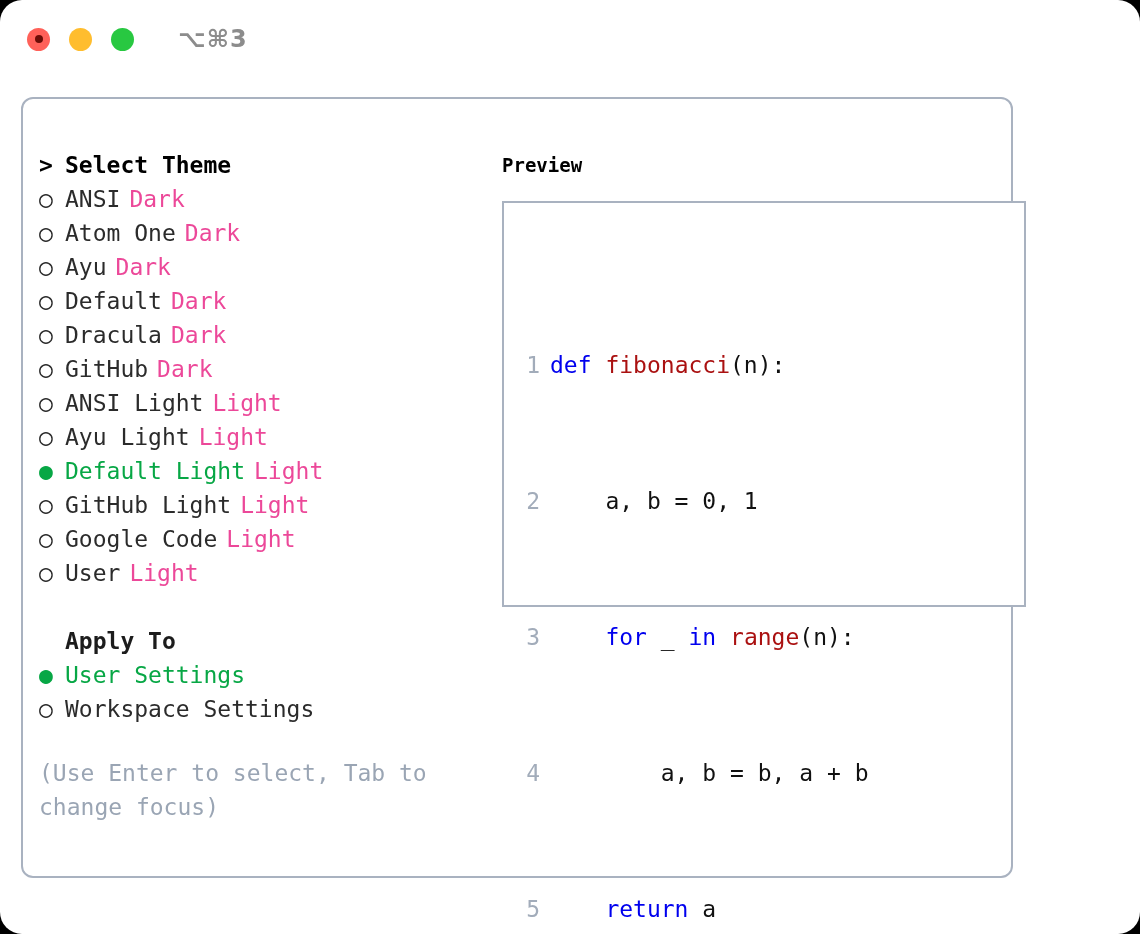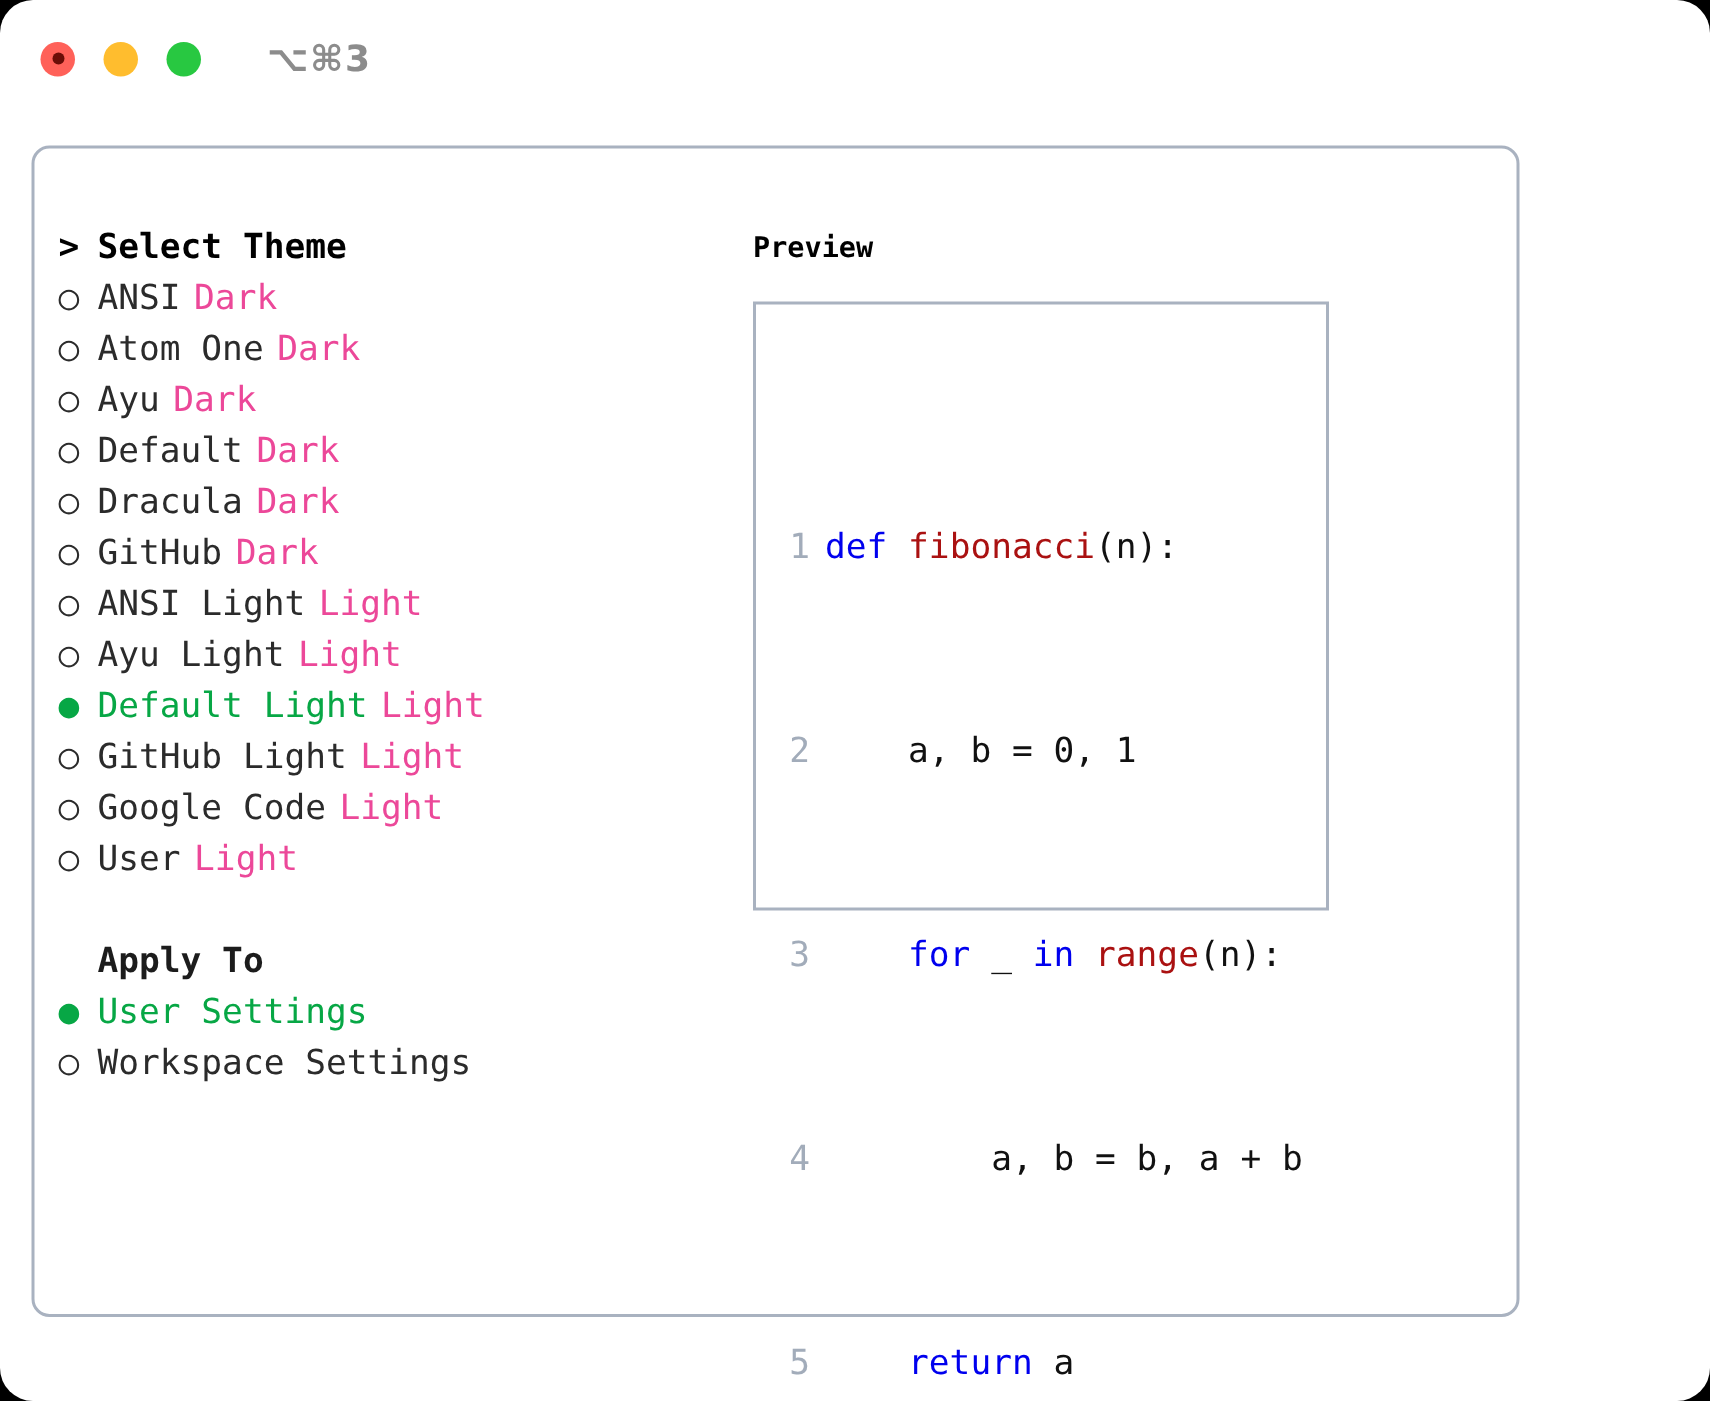--- a/index.html
+++ b/index.html
@@ -161,7 +161,7 @@
   }
   .preview-box {
     margin-top: 19px;
-    width: 384px;
+    width: 524px;
     height: 406px;
     border: 2px solid #a9b2c0;
     box-sizing: border-box;

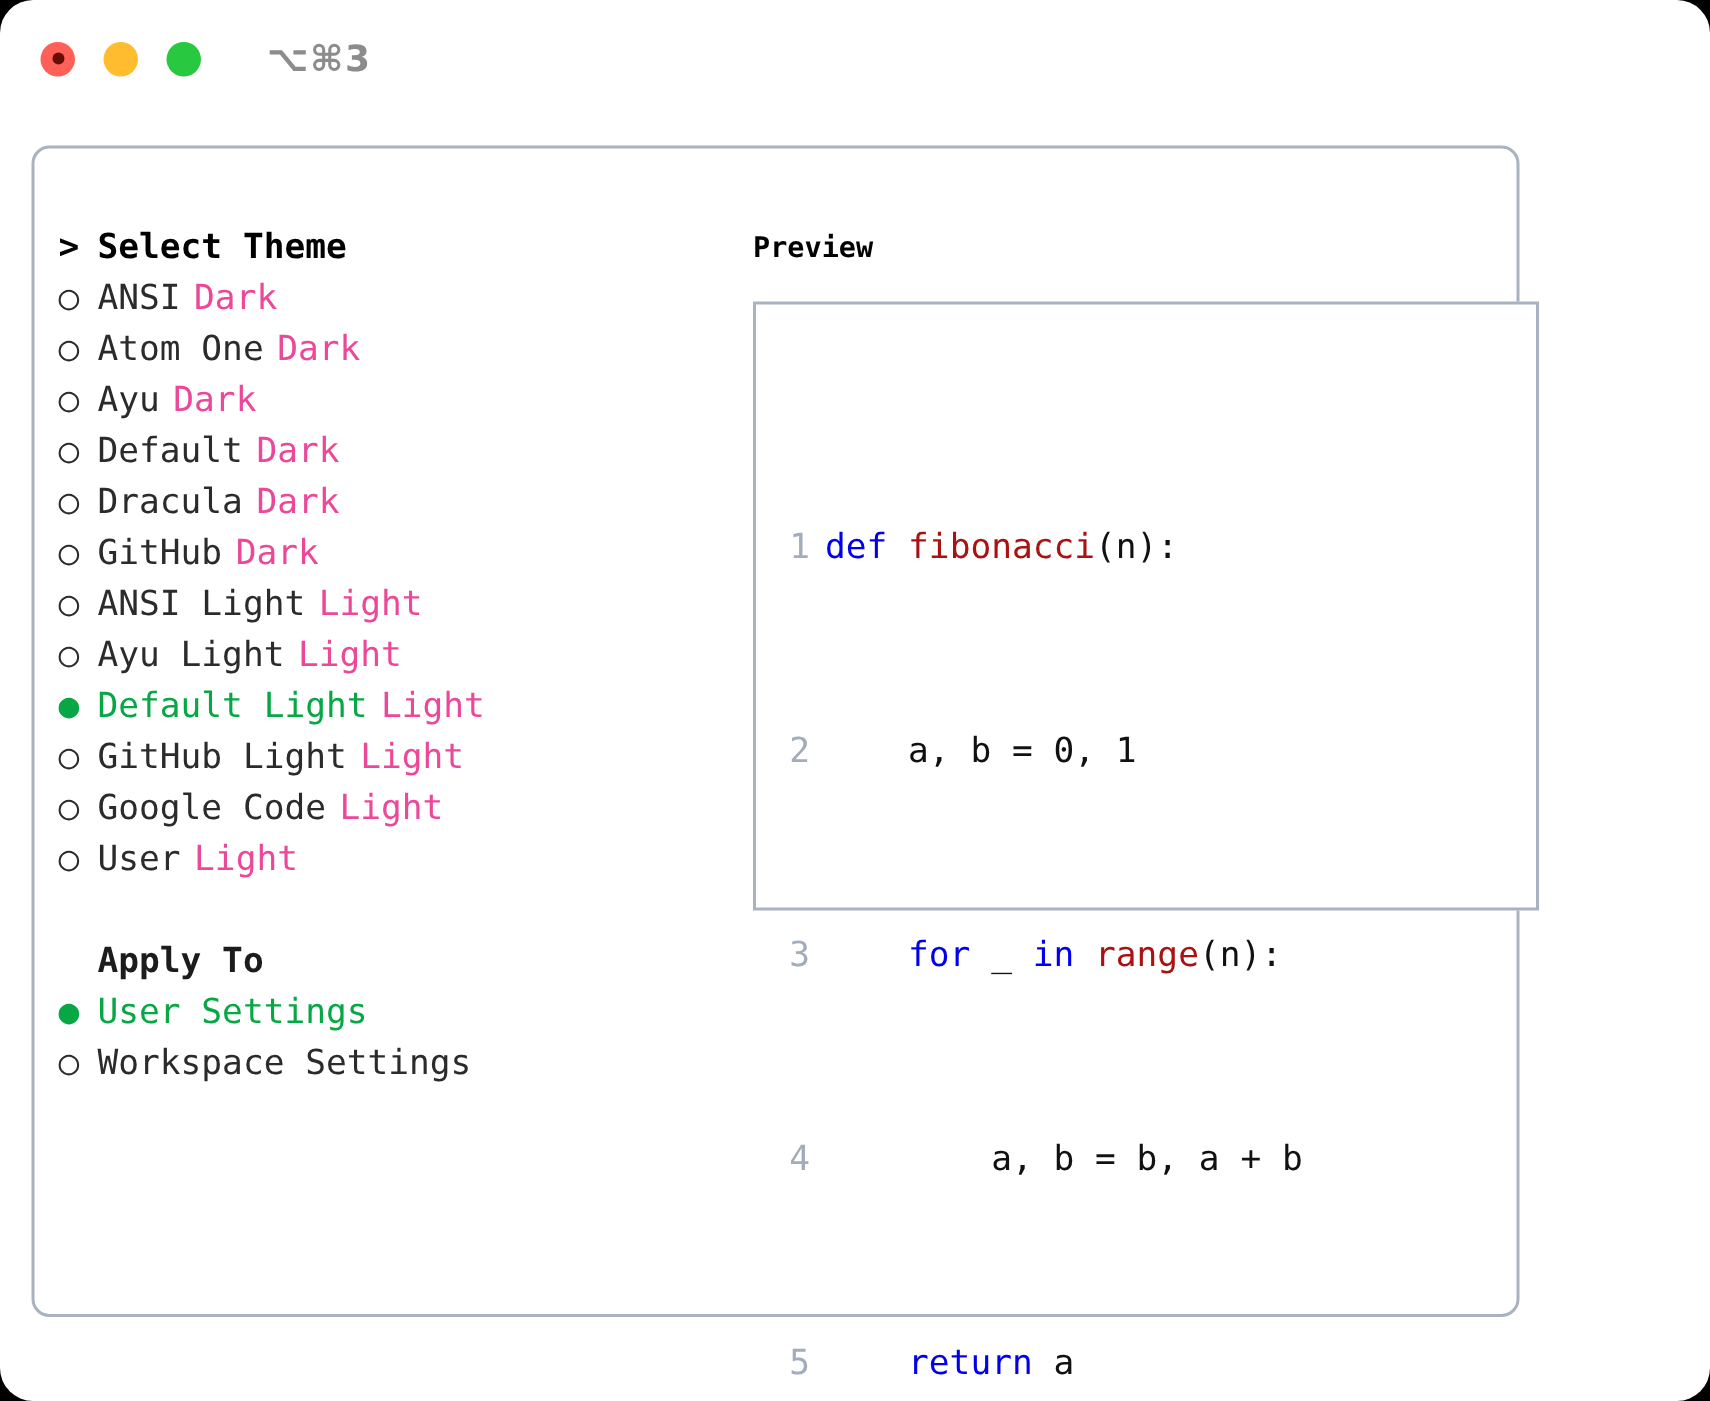--- a/index.html
+++ b/index.html
@@ -260,6 +260,7 @@
           <span class="marker">○</span><span class="name">Workspace Settings</span>
         </div>
 
+        <div class="hint">(Use Enter to select, Tab to change focus)</div>
       </div>
 
       <div class="right-col">

